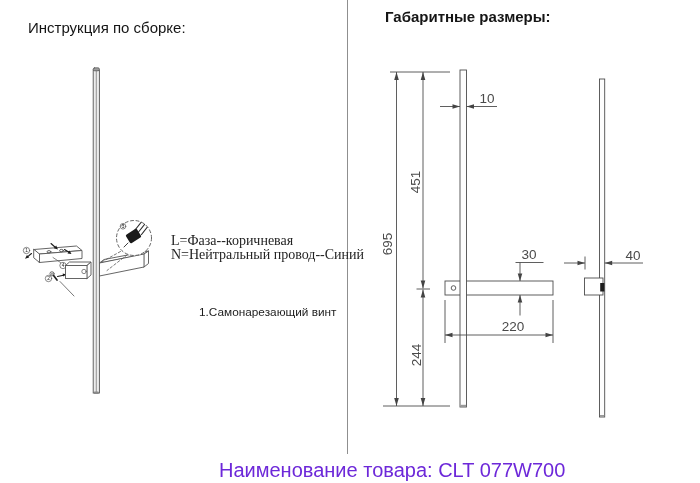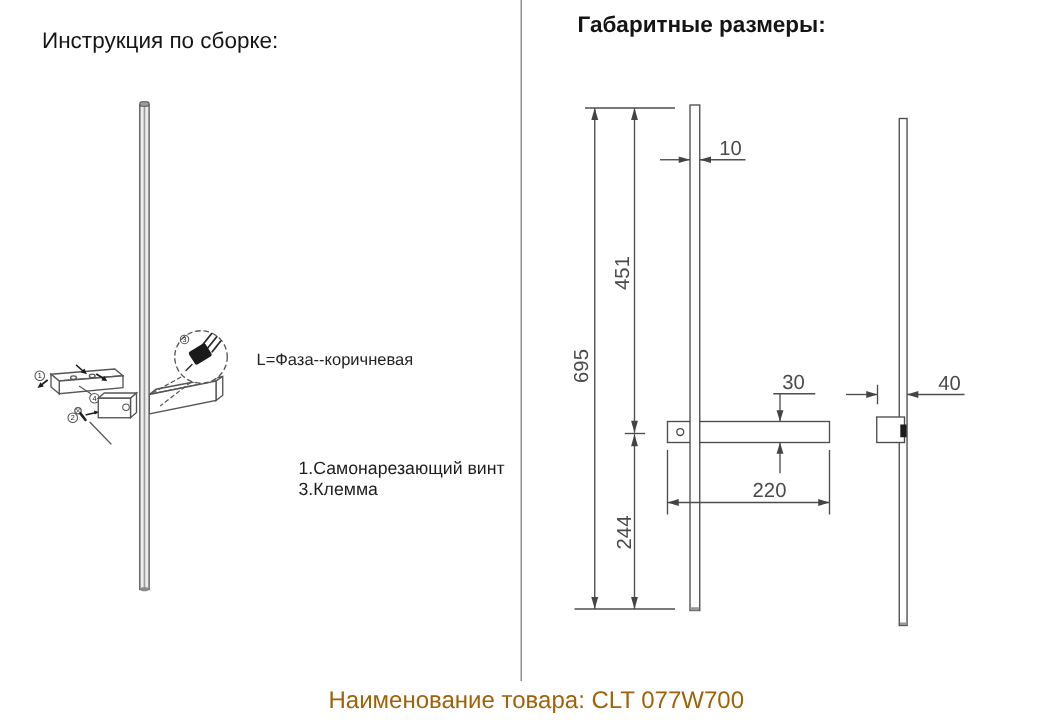--- a/index.html
+++ b/index.html
@@ -11,7 +11,7 @@
   .left-title{left:28px;top:8px;margin-top:11px;}
   .right-title{left:385px;top:8px;font-weight:bold;}
   .divider{position:absolute;left:347px;top:0;width:1px;height:454px;background:#8f8f8f;}
-  .wiring{position:absolute;left:171px;top:234px;font-size:11px;line-height:13.7px;color:#232323;white-space:nowrap;}
+  .wiring{position:absolute;left:171px;top:234px;font-size:14px;line-height:13.7px;color:#232323;white-space:nowrap;font-family:Liberation Serif, serif;}
   .parts{position:absolute;left:199px;top:306px;font-size:11.8px;line-height:13.5px;color:#1d1d1d;white-space:nowrap;}
   .footer{position:absolute;left:219px;top:459px;font-size:16px;color:#a16207;white-space:nowrap;}
   svg{position:absolute;left:0;top:0;}

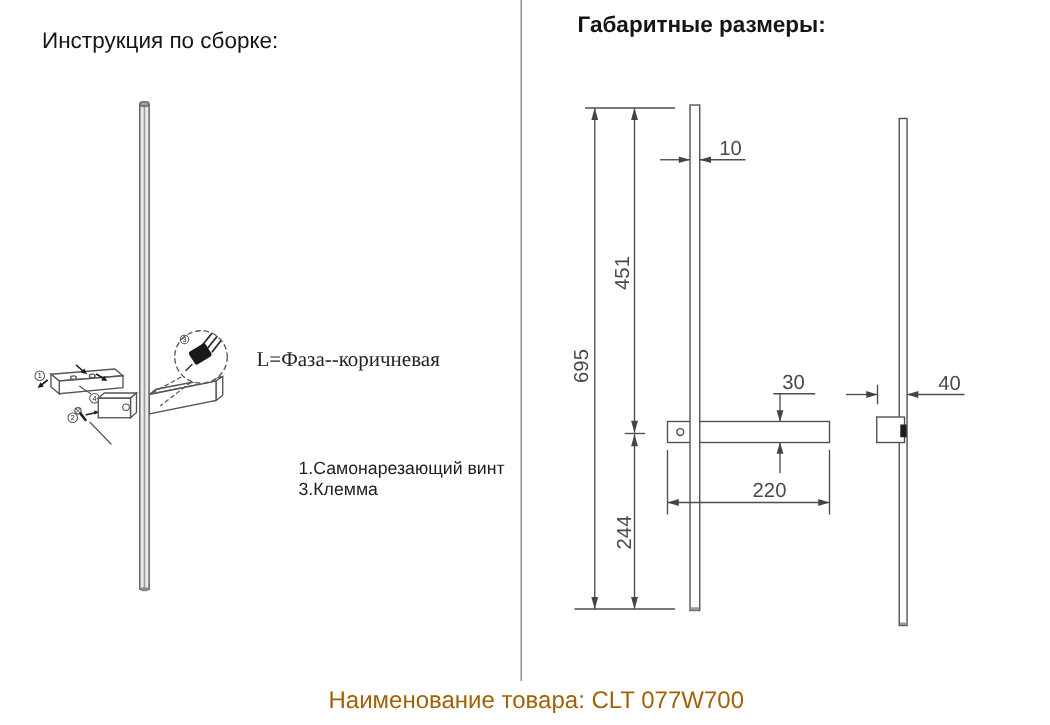--- a/index.html
+++ b/index.html
@@ -195,6 +195,7 @@
 
   <div class="wiring">
     <div>L=Фаза--коричневая</div>
+    <div>N=Нейтральный провод--Синий</div>
   </div>
 
   <div class="parts">

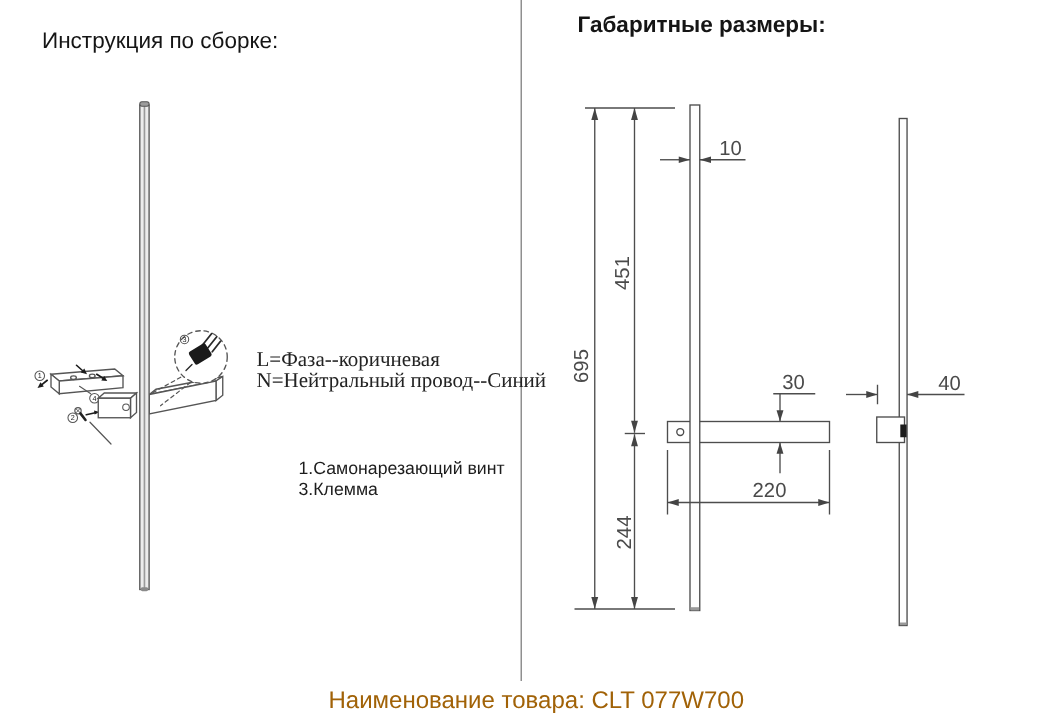--- a/index.html
+++ b/index.html
@@ -200,7 +200,6 @@
 
   <div class="parts">
     <div>1.Самонарезающий винт</div>
-    <div>3.Клемма</div>
   </div>
 
   <div class="footer">Наименование товара: CLT 077W700</div>

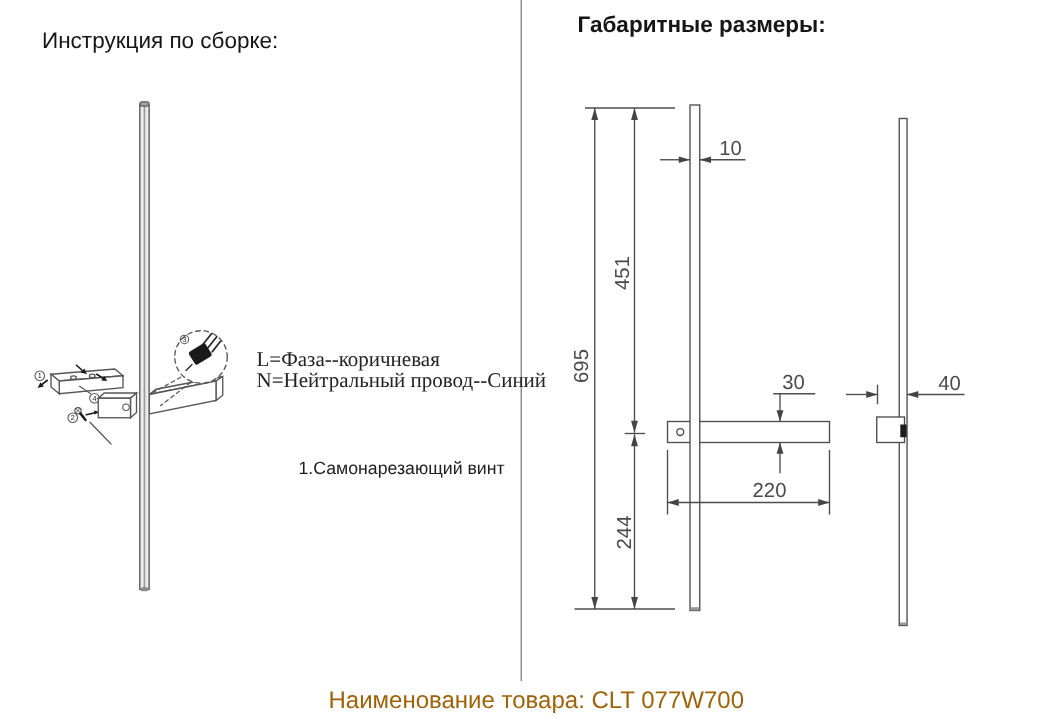--- a/index.html
+++ b/index.html
@@ -13,7 +13,7 @@
   .divider{position:absolute;left:347px;top:0;width:1px;height:454px;background:#8f8f8f;}
   .wiring{position:absolute;left:171px;top:234px;font-size:14px;line-height:13.7px;color:#232323;white-space:nowrap;font-family:Liberation Serif, serif;}
   .parts{position:absolute;left:199px;top:306px;font-size:11.8px;line-height:13.5px;color:#1d1d1d;white-space:nowrap;}
-  .footer{position:absolute;left:219px;top:459px;font-size:16px;color:#a16207;white-space:nowrap;}
+  .footer{position:absolute;left:219px;top:459px;font-size:20px;color:#6d28d9;white-space:nowrap;}
   svg{position:absolute;left:0;top:0;}
   svg text{font-family:"Liberation Sans", sans-serif;fill:#4a4a4a;}
   .dim-label{font-size:13.5px;}

